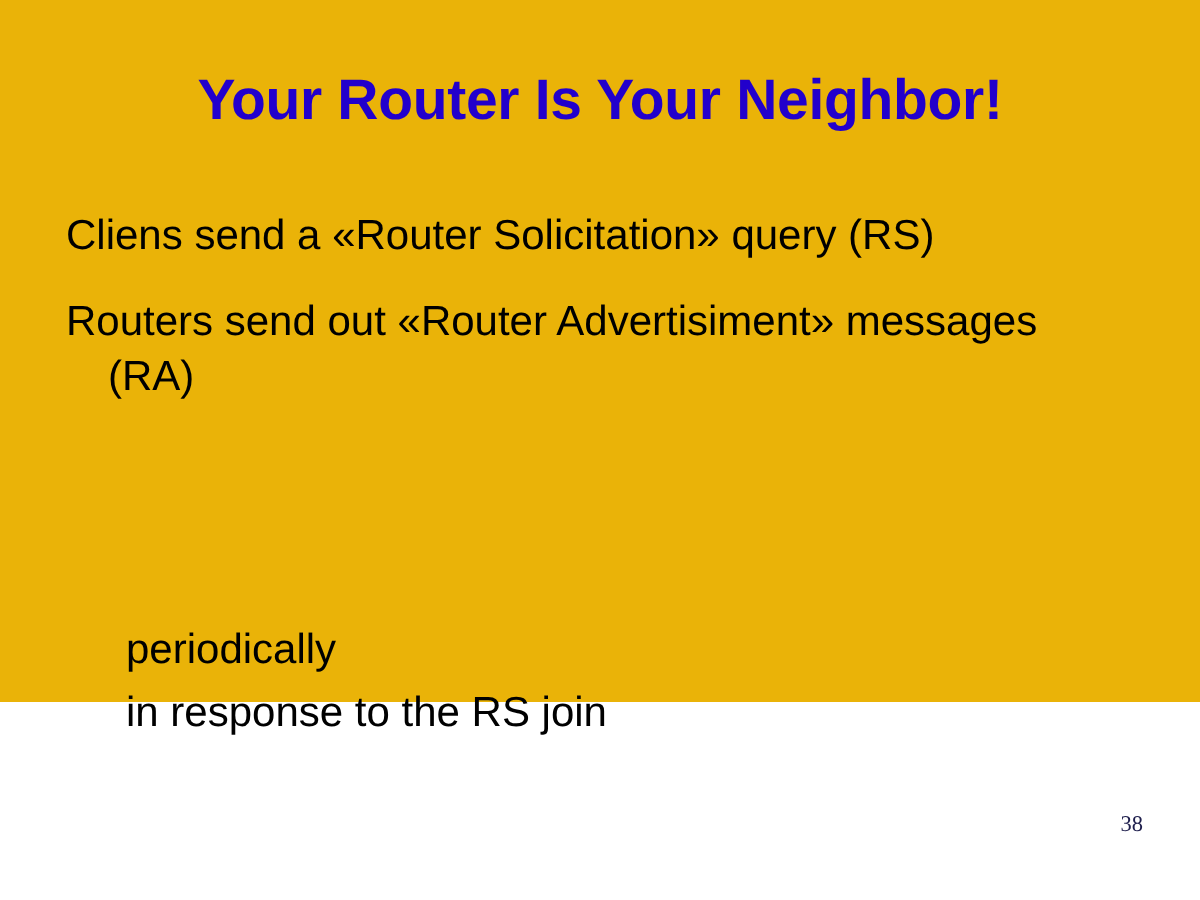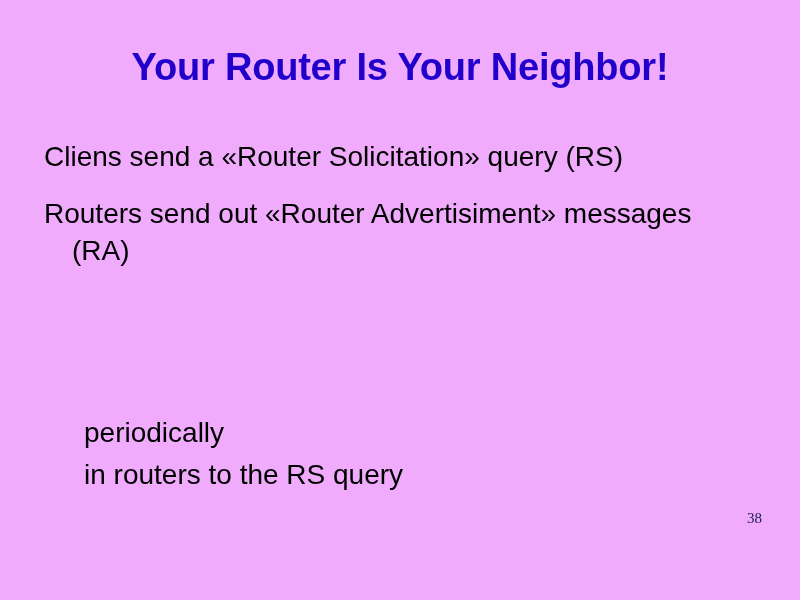--- a/index.html
+++ b/index.html
@@ -19,8 +19,8 @@
   .slide {
     position: relative;
     width: 800px;
-    height: 600px;
-    background: #f0abfc;
+    height: 468px;
+    background: #eab308;
   }
 
   

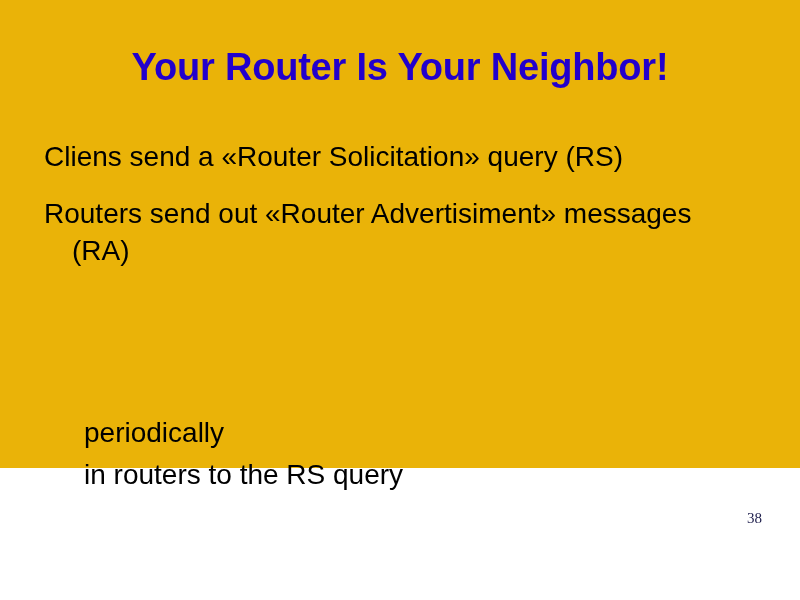--- a/index.html
+++ b/index.html
@@ -105,7 +105,7 @@
 
   <div class="sub-list">
     <div class="sub-bullet">periodically</div>
-    <div class="sub-bullet">in routers to the RS query</div>
+    <div class="sub-bullet">in response to the RS join</div>
   </div>
 
   <div class="page-number">38</div>

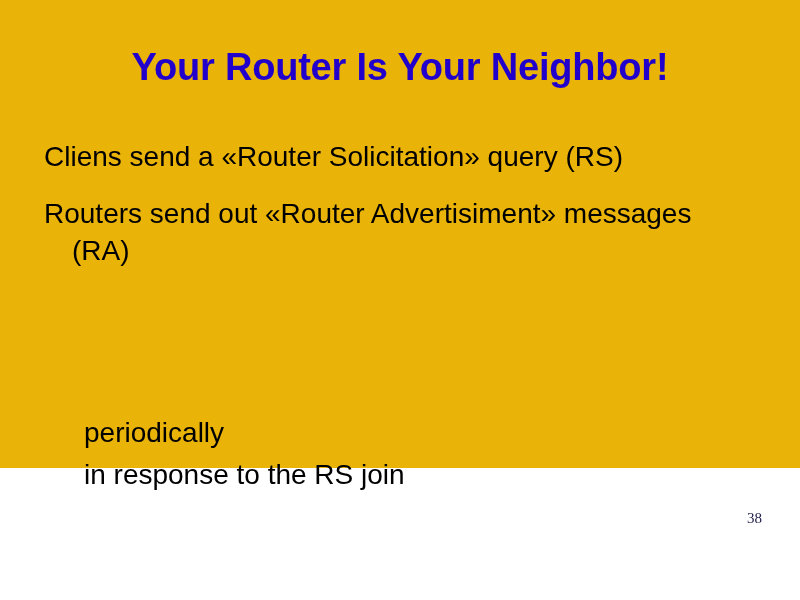--- a/index.html
+++ b/index.html
@@ -83,7 +83,7 @@
   .page-number {
     position: absolute;
     left: 700px;
-    top: 510px;
+    top: 542px;
     width: 62px;
     text-align: right;
     font-family: "Liberation Serif", serif;

